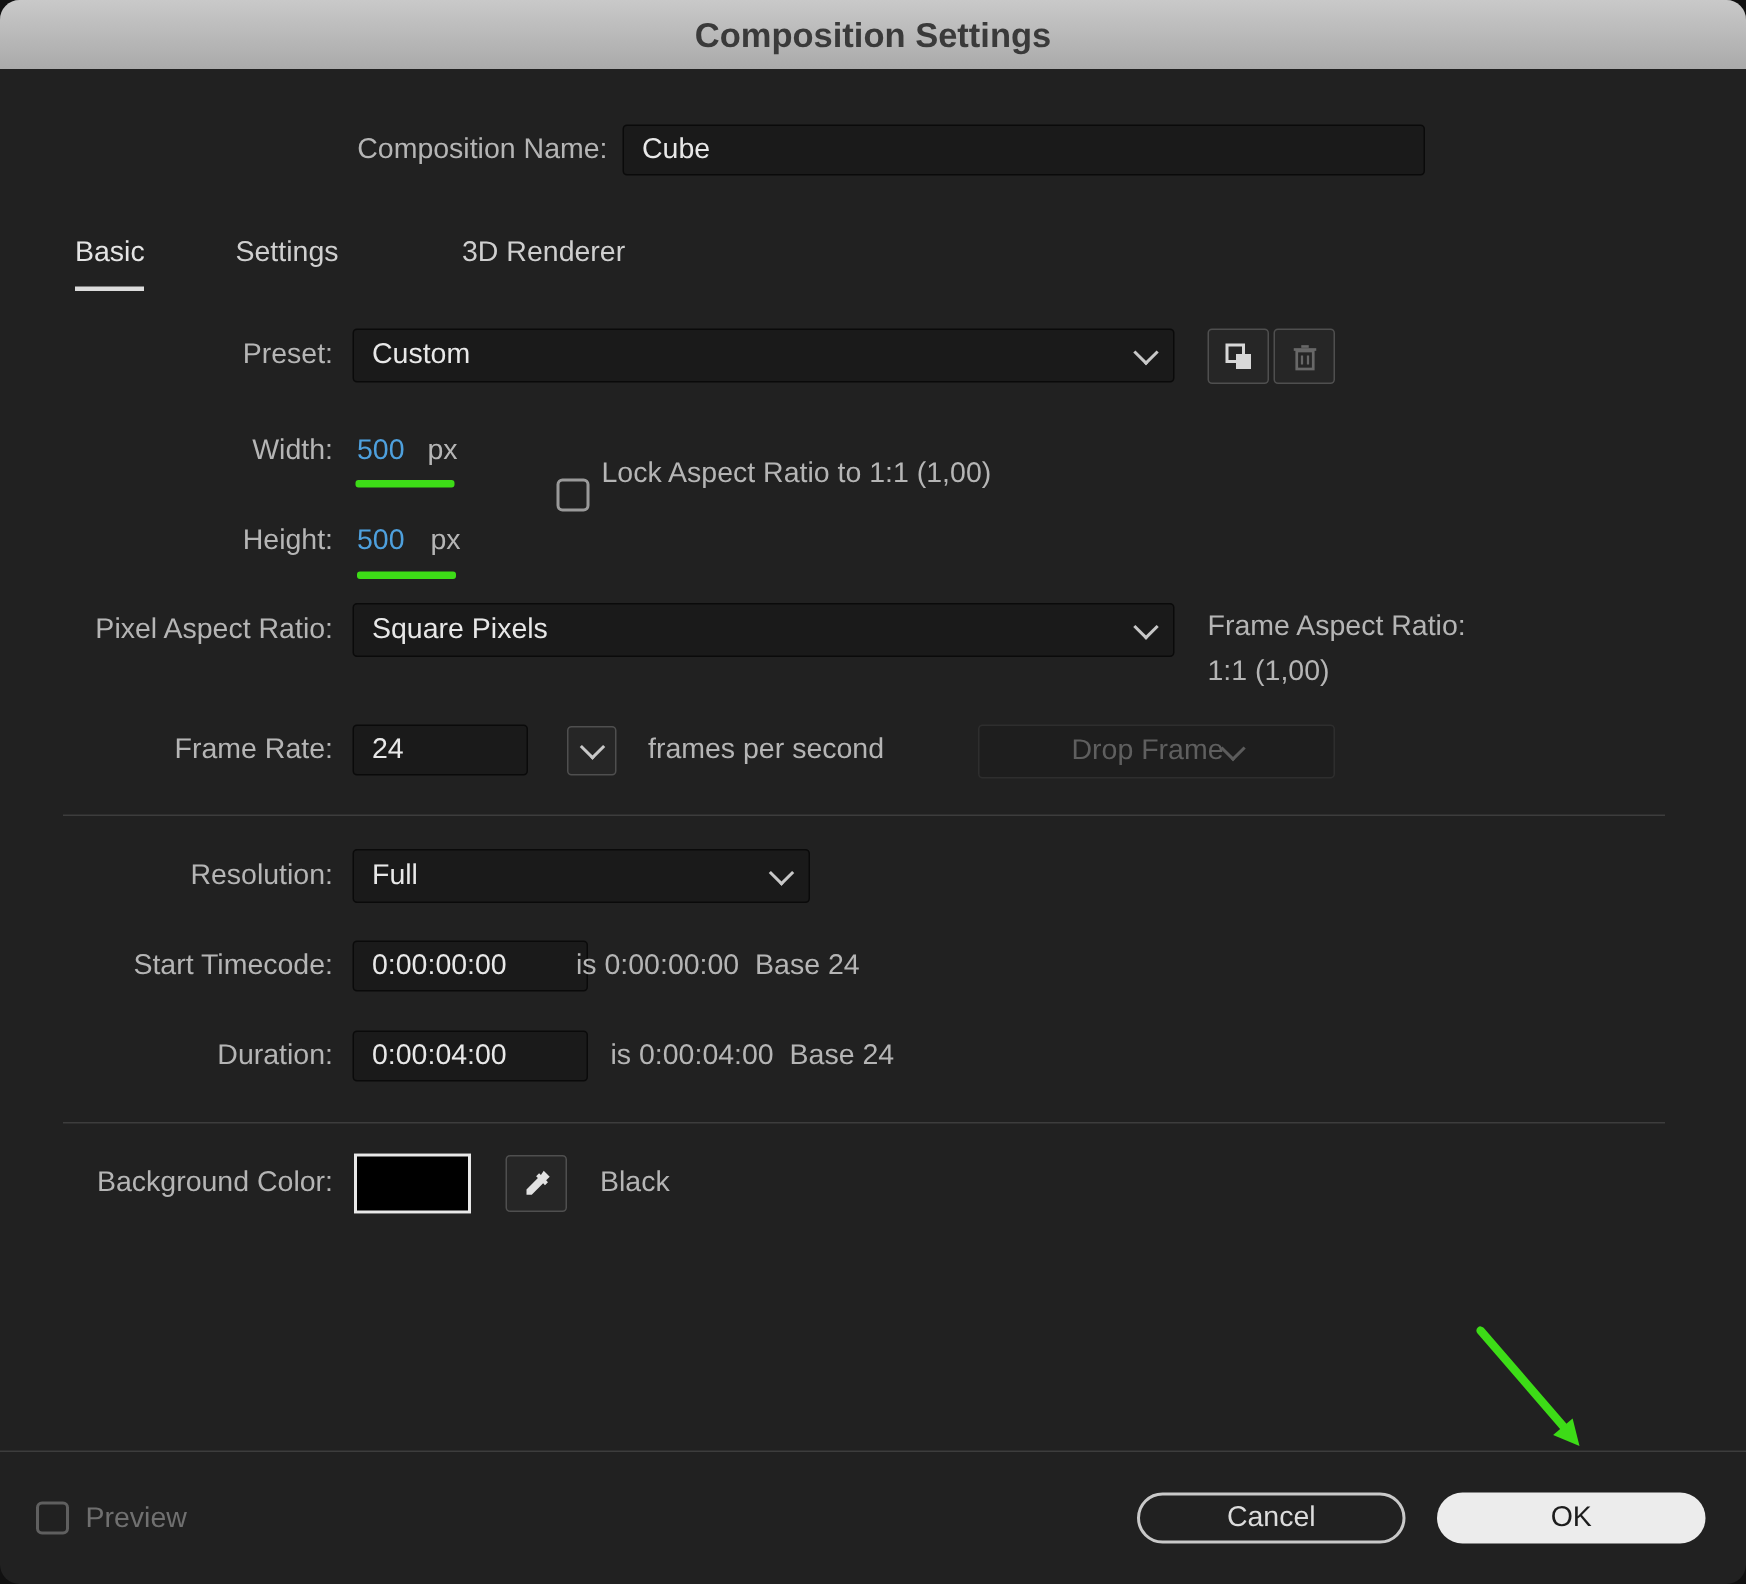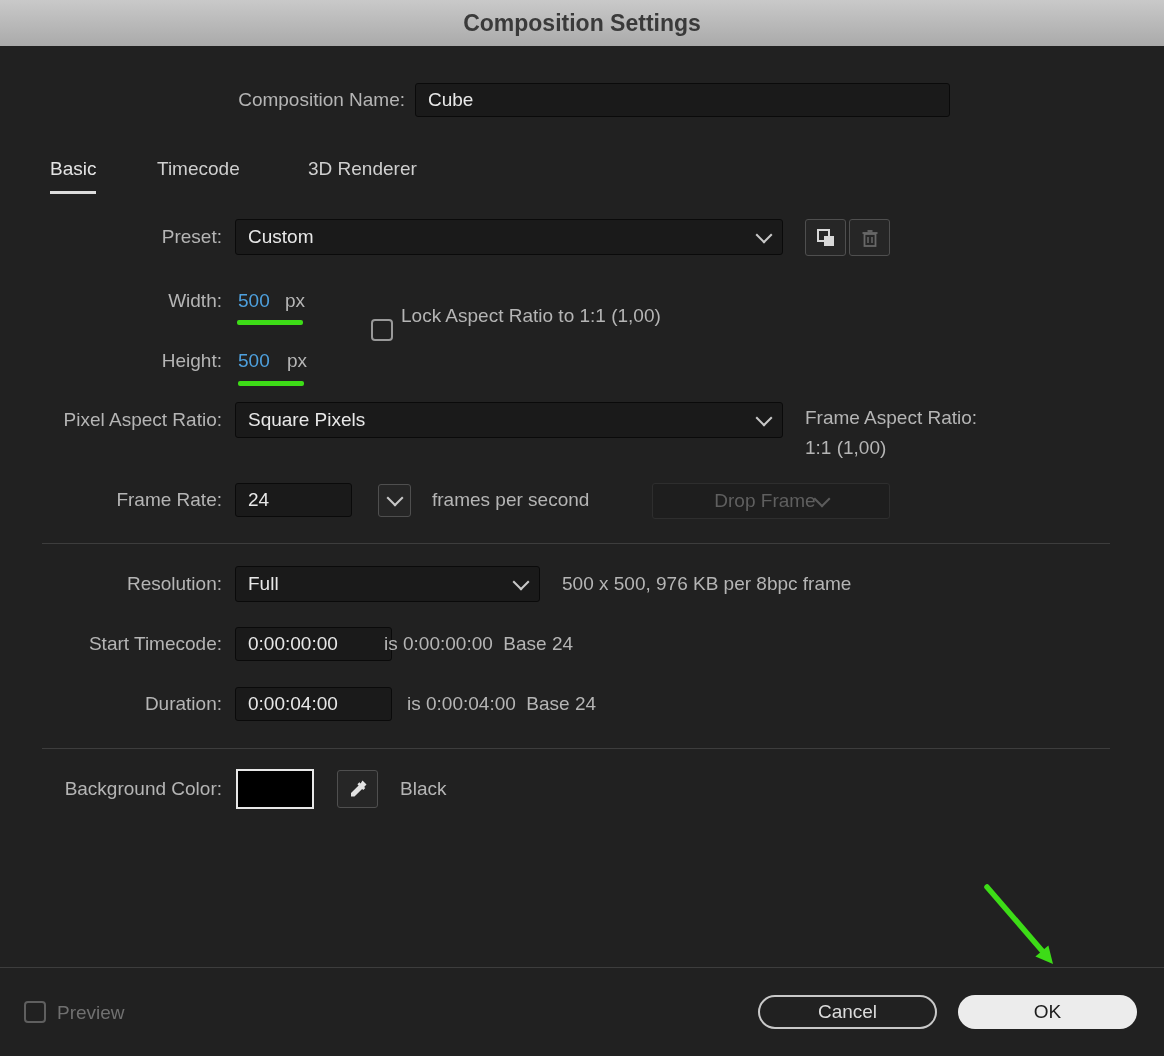--- a/index.html
+++ b/index.html
@@ -7,6 +7,7 @@
     position:relative;width:1164px;height:1056px;background:#212121;
     font-family:"Liberation Sans",sans-serif;color:#b5b5b5;overflow:hidden;
     margin:0 auto;
+    border-radius:13px;
   }
   .abs{position:absolute;}
   .titlebar{

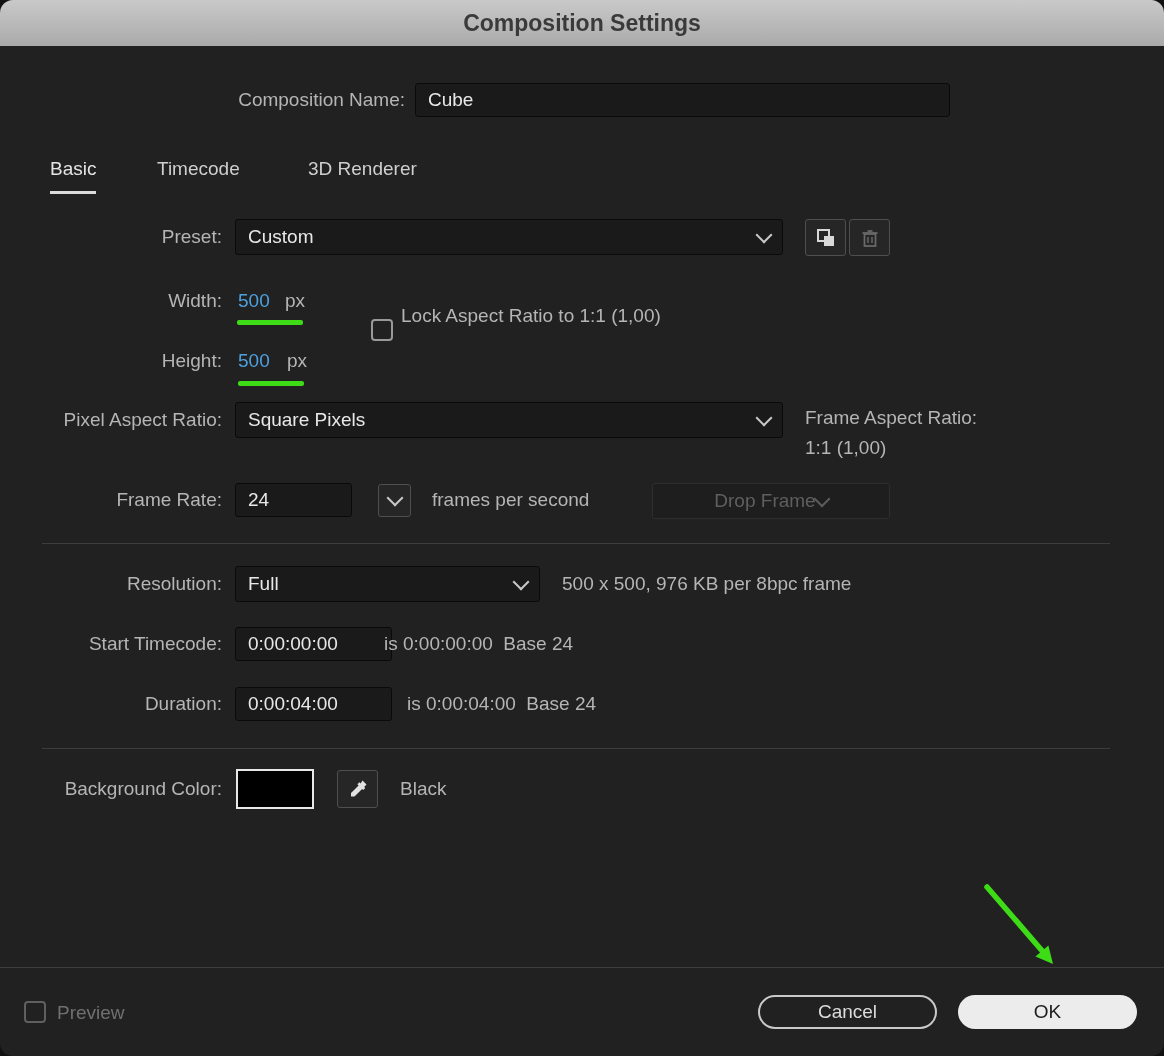--- a/index.html
+++ b/index.html
@@ -68,7 +68,7 @@
   </div>
 
   <div class="tab active" style="left:50px;">Basic</div>
-  <div class="tab" style="left:157px;">Timecode</div>
+  <div class="tab" style="left:157px;">Settings</div>
   <div class="tab" style="left:308px;">3D Renderer</div>
 
   <div class="lbl r abs" style="left:0;top:225px;width:222px;">Preset:</div>

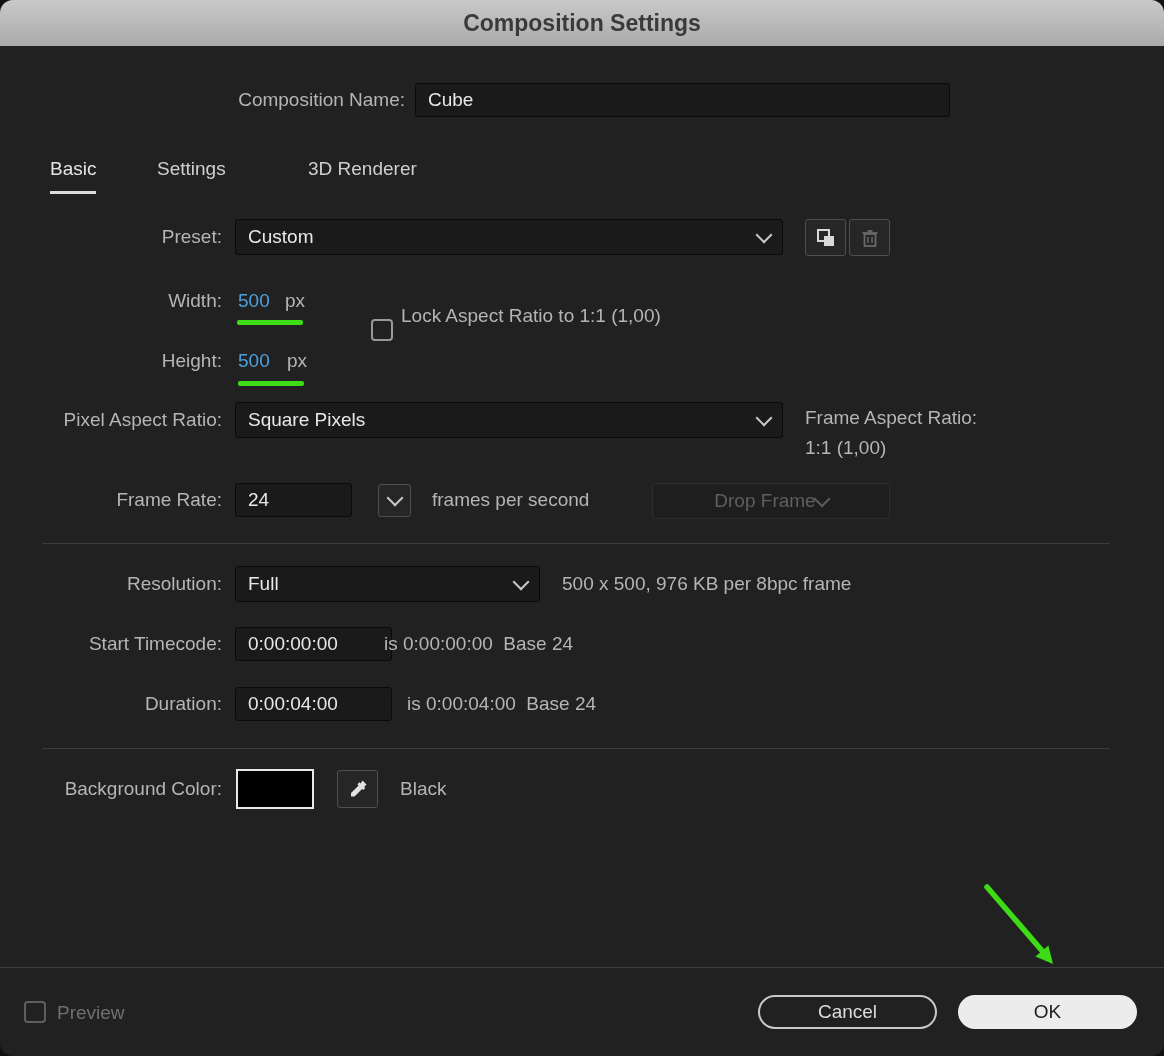--- a/index.html
+++ b/index.html
@@ -133,7 +133,6 @@
     <span>Full</span>
     <span class="chev"></span>
   </div>
-  <div class="info abs" style="left:562px;top:572px;">500 x 500, 976 KB per 8bpc frame</div>
 
   <div class="lbl r abs" style="left:0;top:632px;width:222px;">Start Timecode:</div>
   <div class="field abs" style="left:235px;top:627px;width:157px;height:34px;">

